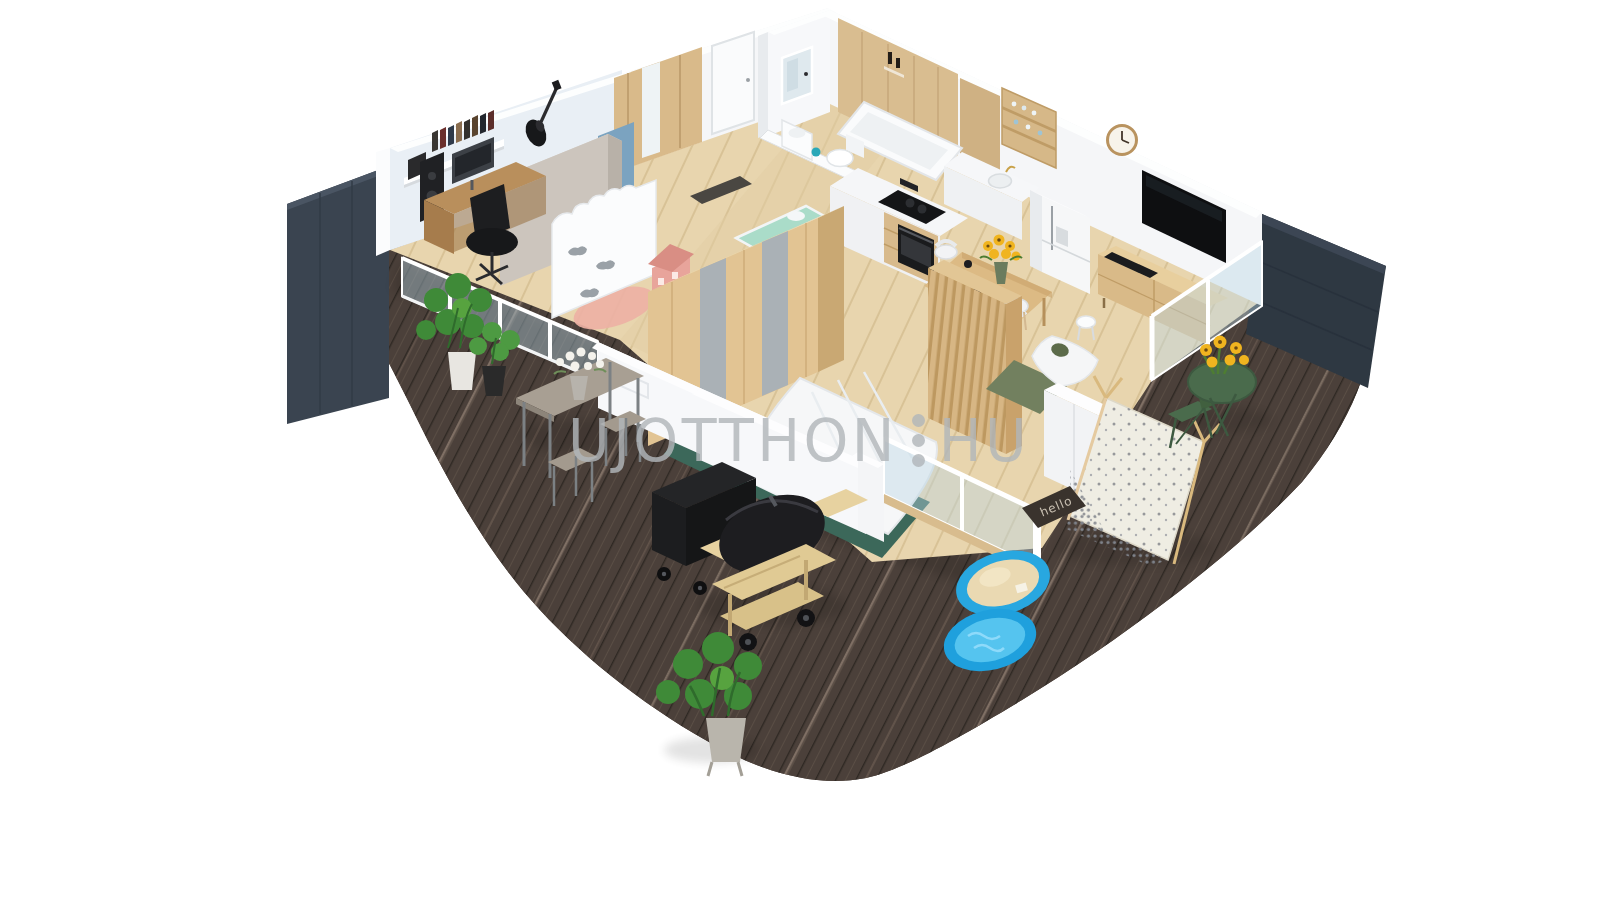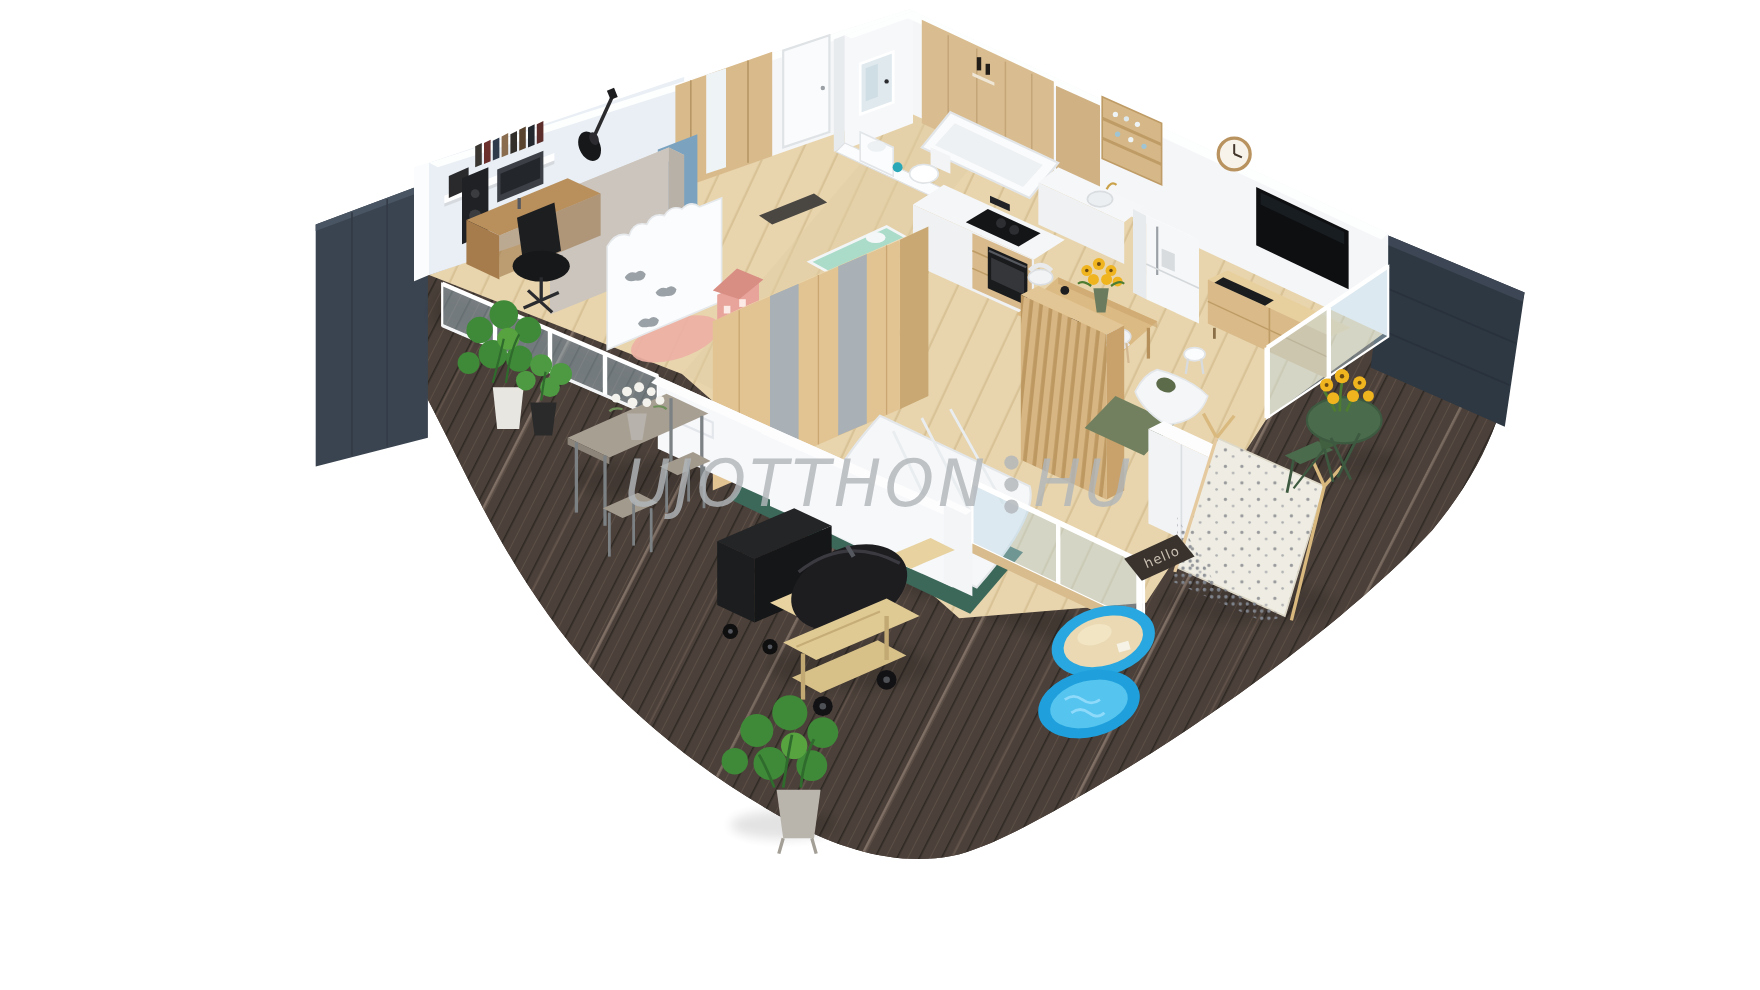--- a/index.html
+++ b/index.html
@@ -8,7 +8,7 @@
   .stage svg{position:absolute;left:0;top:0;}
   
   .watermark{position:absolute;left:568px;top:404px;height:72px;display:flex;align-items:center;
-             gap:12px;z-index:10;pointer-events:none;font-style:italic;}
+             gap:12px;z-index:10;pointer-events:none;}
   .wm-text{font-size:57px;font-weight:400;letter-spacing:0.06em;color:rgba(177,182,186,0.82);
            line-height:1;transform:scaleY(1.04);}
   .wm-dots{display:flex;flex-direction:column;justify-content:center;gap:7px;padding:0 2px;}

